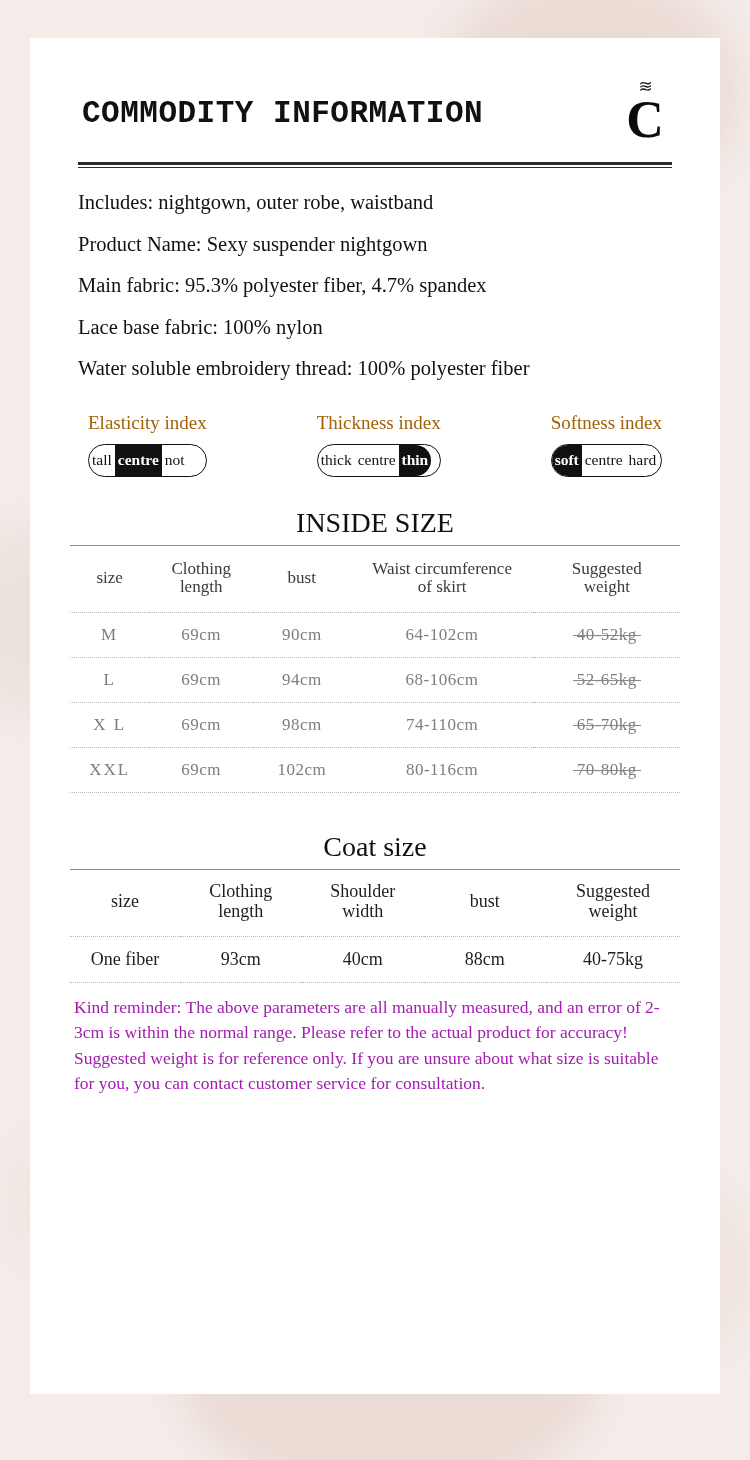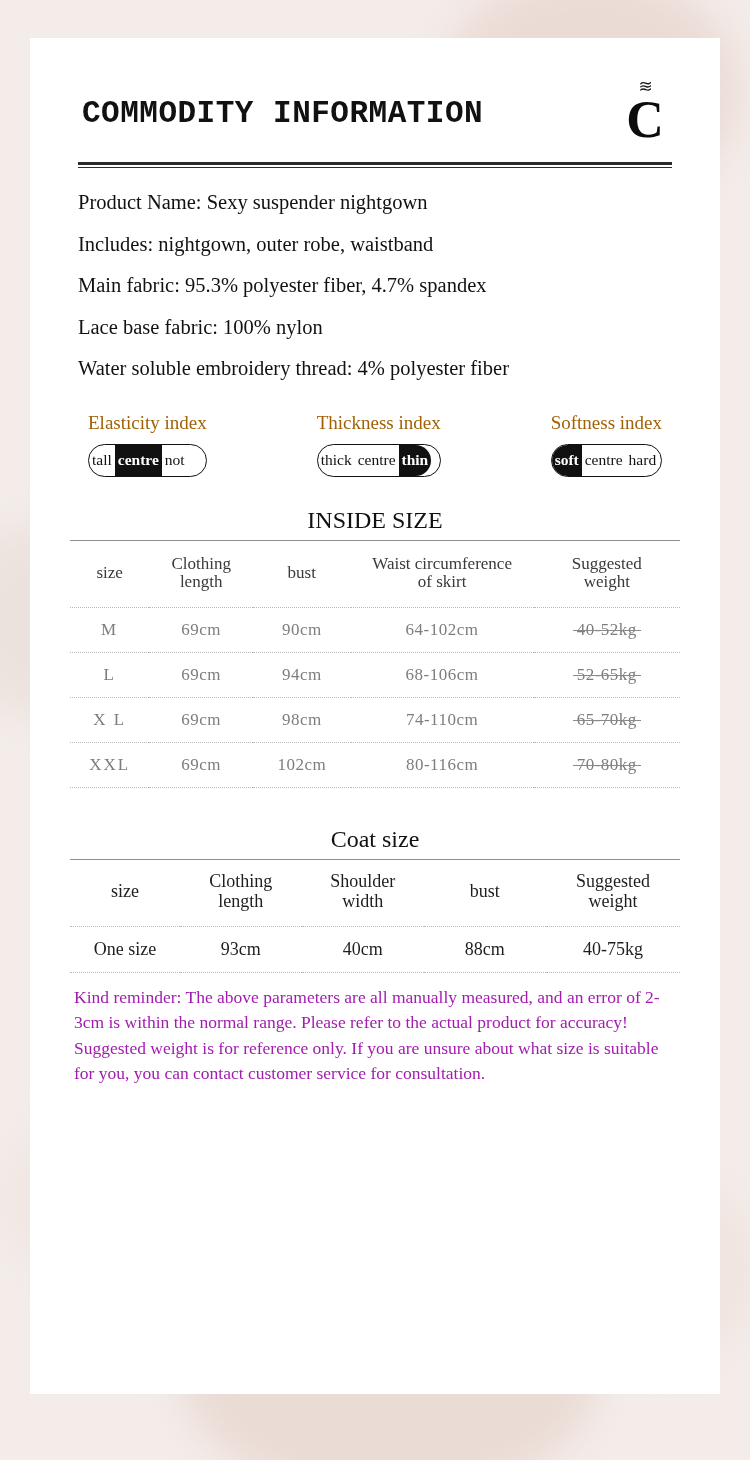--- a/index.html
+++ b/index.html
@@ -206,8 +206,8 @@
   <div class="rule-double"></div>
 
   <div class="spec-list">
+    <div class="spec-line">Includes: nightgown, outer robe, waistband</div>
     <div class="spec-line">Product Name: Sexy suspender nightgown</div>
-    <div class="spec-line">Includes: nightgown, outer robe, waistband</div>
     <div class="spec-line">Main fabric: 95.3% polyester fiber, 4.7% spandex</div>
     <div class="spec-line">Lace base fabric: 100% nylon</div>
     <div class="spec-line">Water soluble embroidery thread: 4% polyester fiber</div>

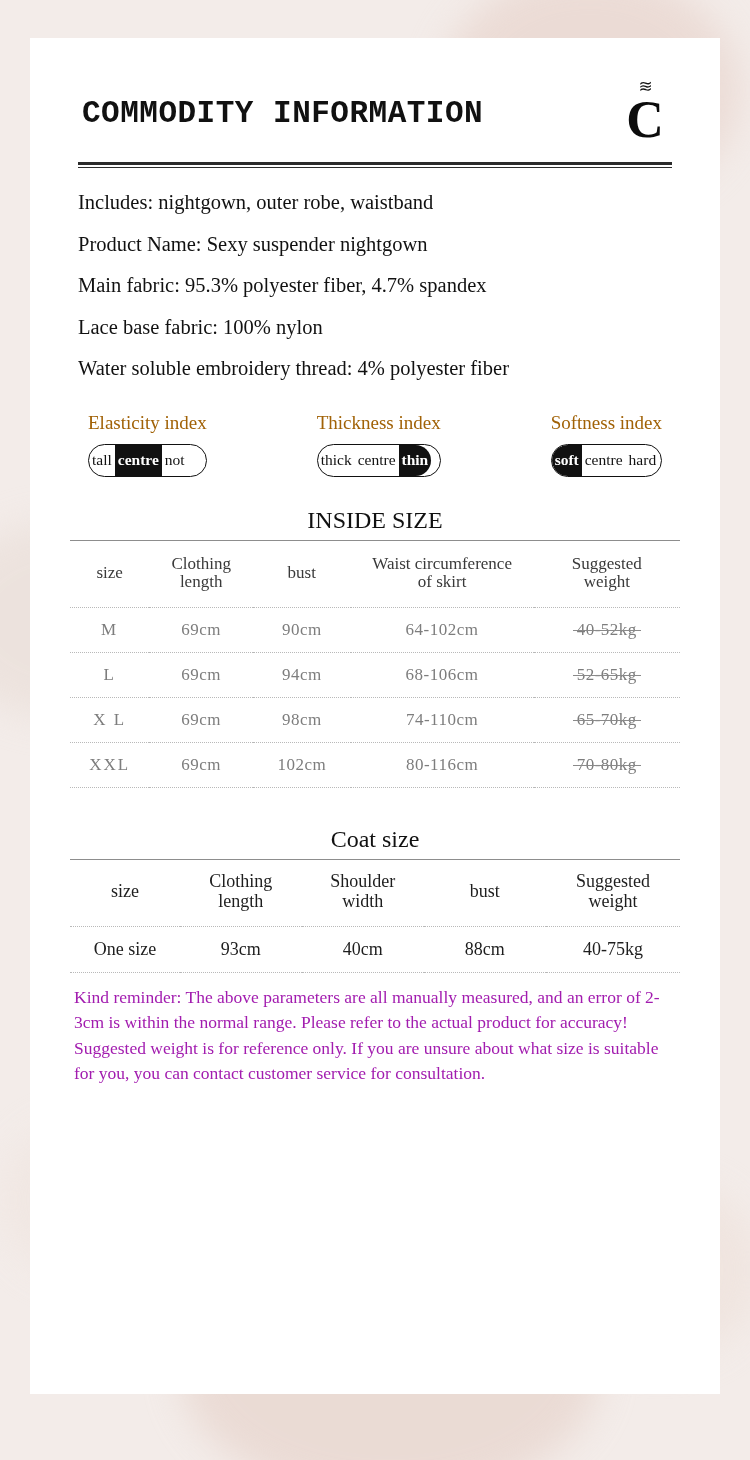--- a/index.html
+++ b/index.html
@@ -210,7 +210,7 @@
     <div class="spec-line">Product Name: Sexy suspender nightgown</div>
     <div class="spec-line">Main fabric: 95.3% polyester fiber, 4.7% spandex</div>
     <div class="spec-line">Lace base fabric: 100% nylon</div>
-    <div class="spec-line">Water soluble embroidery thread: 4% polyester fiber</div>
+    <div class="spec-line">Water soluble embroidery thread: 100% polyester fiber</div>
   </div>
 
   <div class="index-row">

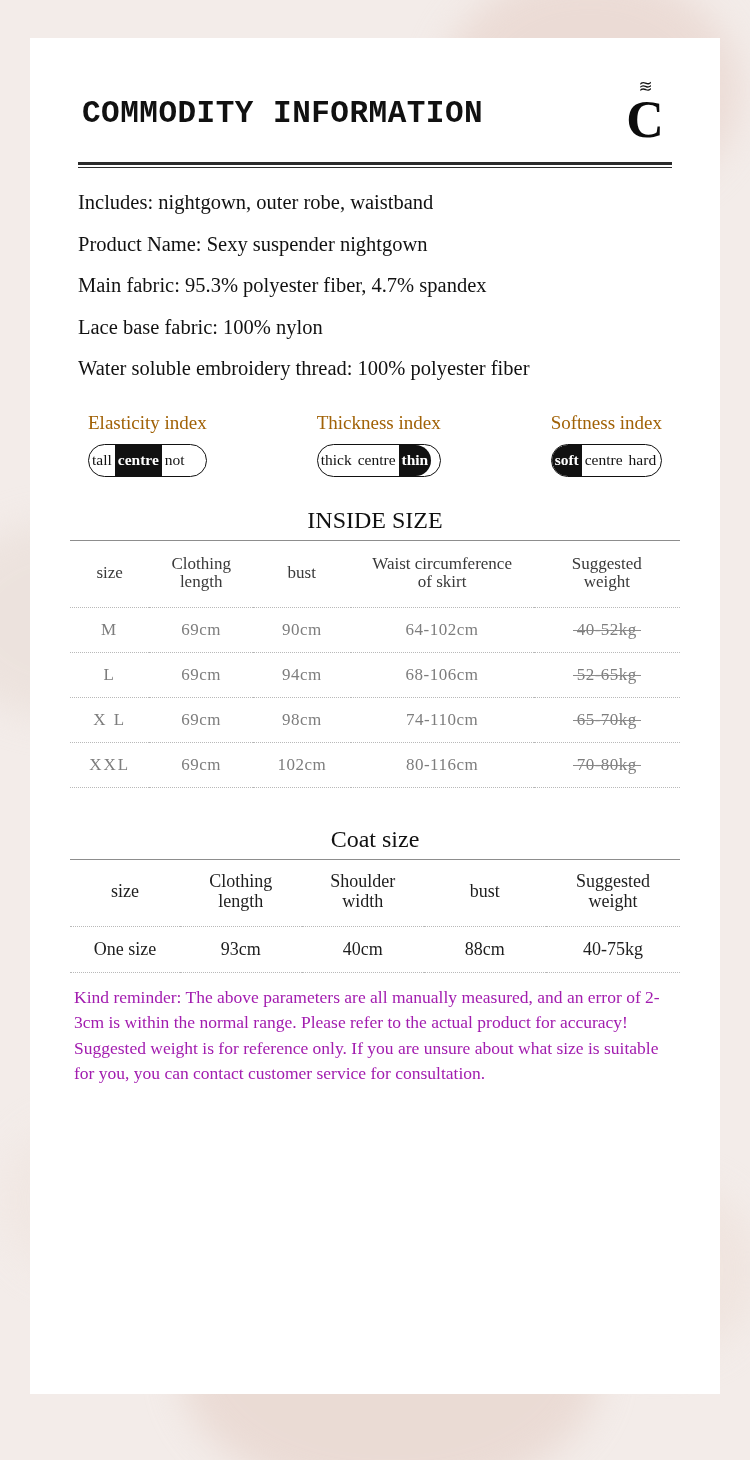--- a/index.html
+++ b/index.html
@@ -124,7 +124,7 @@
 
   .section-title {
     text-align: center;
-    font-size: 24px;
+    font-size: 28px;
     color: #111;
     margin: 30px 0 6px 0;
   }

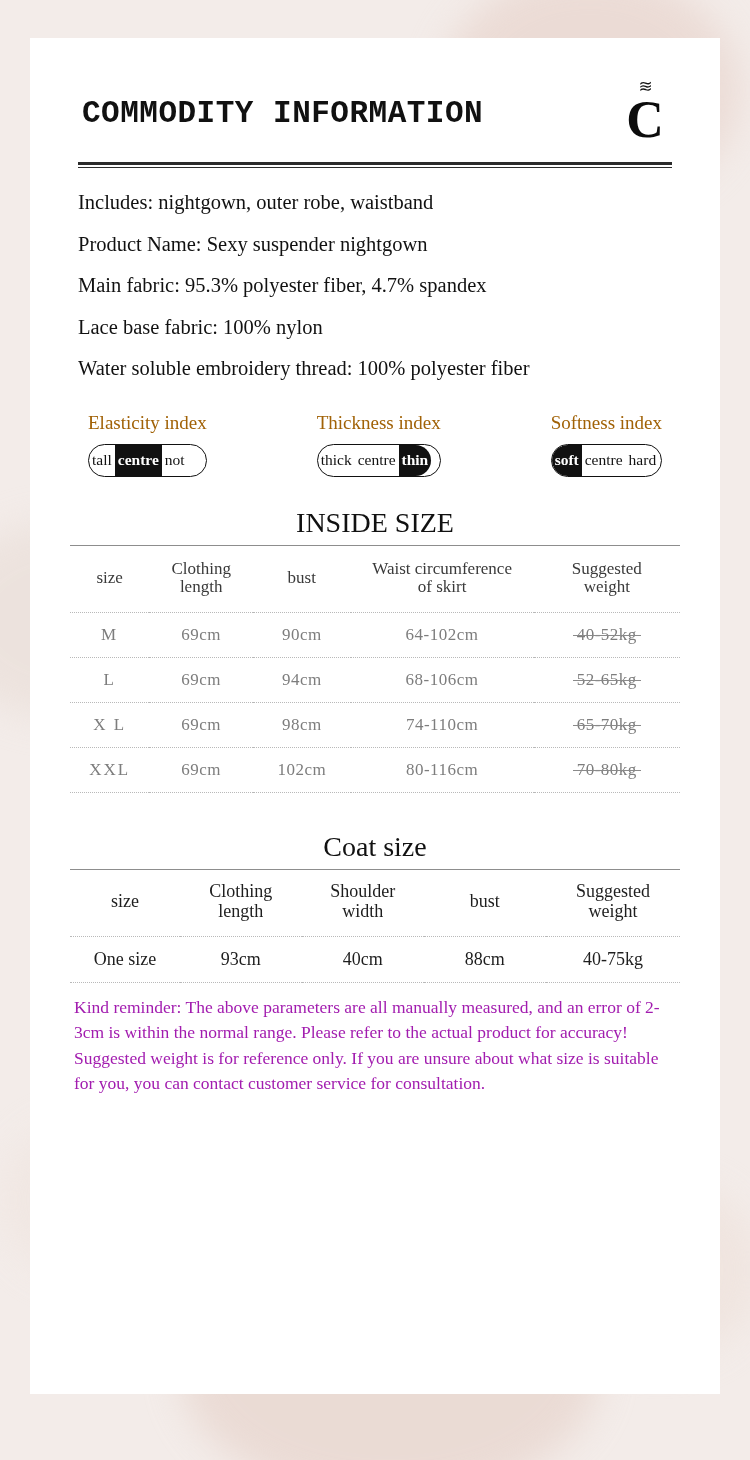--- a/index.html
+++ b/index.html
@@ -328,7 +328,7 @@
     </thead>
     <tbody>
       <tr>
-        <td>One size</td>
+        <td>One fiber</td>
         <td>93cm</td>
         <td>40cm</td>
         <td>88cm</td>

